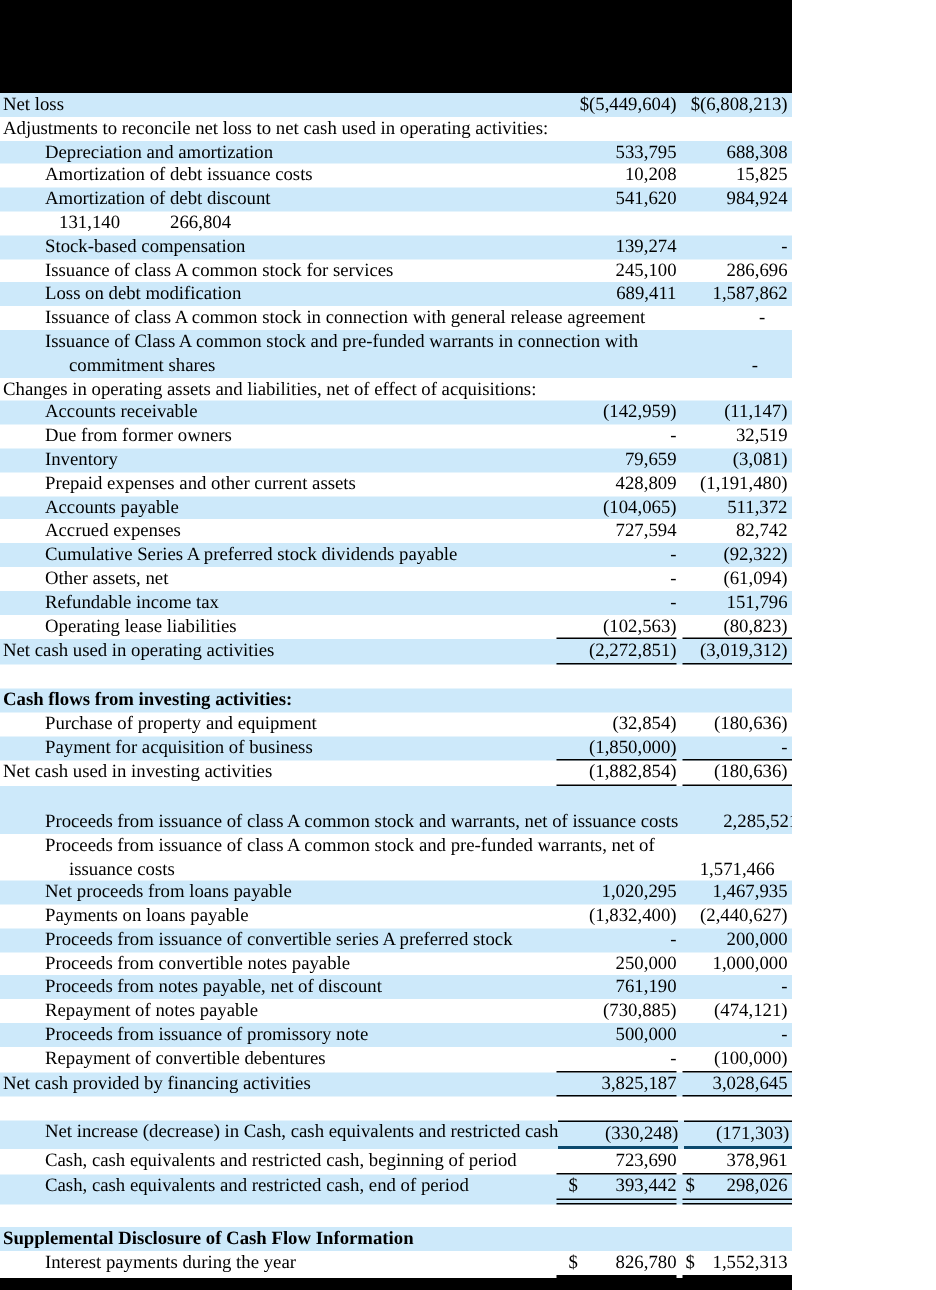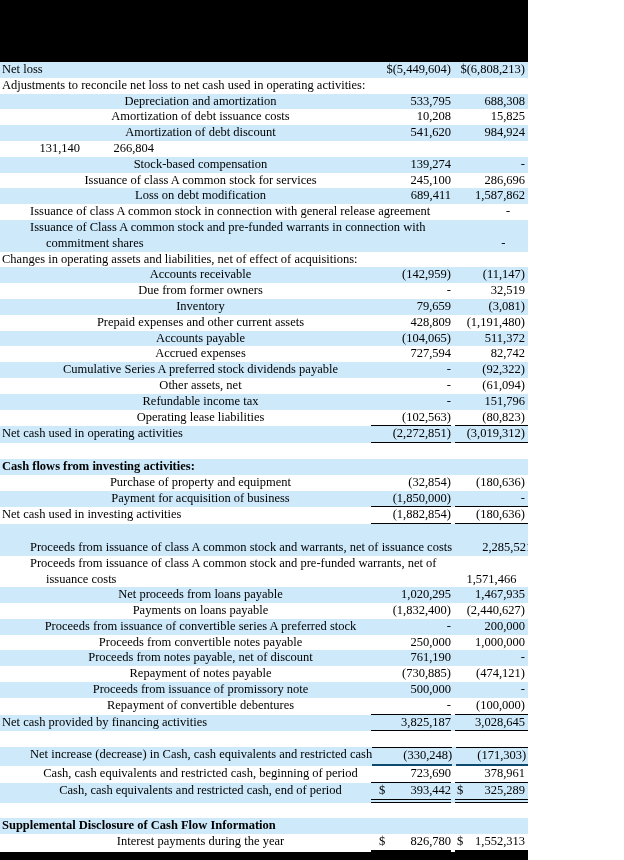--- a/index.html
+++ b/index.html
@@ -17,7 +17,7 @@
   .lbl{flex:1 1 auto;overflow:visible;}
   .l1,.l2{white-space:nowrap;line-height:15.8px;}
   .ind0 .l1{padding-left:2px;}
-  .ind1 .l1{padding-left:30px;text-align:center;}
+  .ind1 .l1{padding-left:30px;}
   .l2{padding-left:46px;}
   .c1,.c2{flex:0 0 auto;display:flex;flex-direction:column;justify-content:flex-end;box-sizing:border-box;}
   .c1{width:80px;}

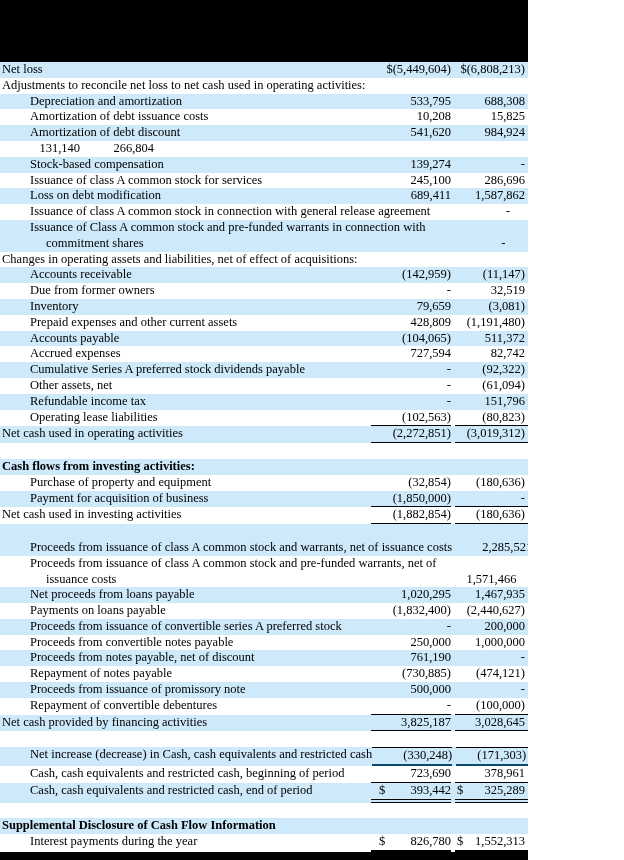--- a/index.html
+++ b/index.html
@@ -559,7 +559,7 @@
       <div class="ci"><span class="cur">$</span><span class="val">393,442</span></div>
     </div>
     <div class="c2">
-      <div class="ci"><span class="cur">$</span><span class="val">325,289</span></div>
+      <div class="ci"><span class="cur">$</span><span class="val">298,026</span></div>
     </div>
   </div>
       <div class="row plain ind0">

